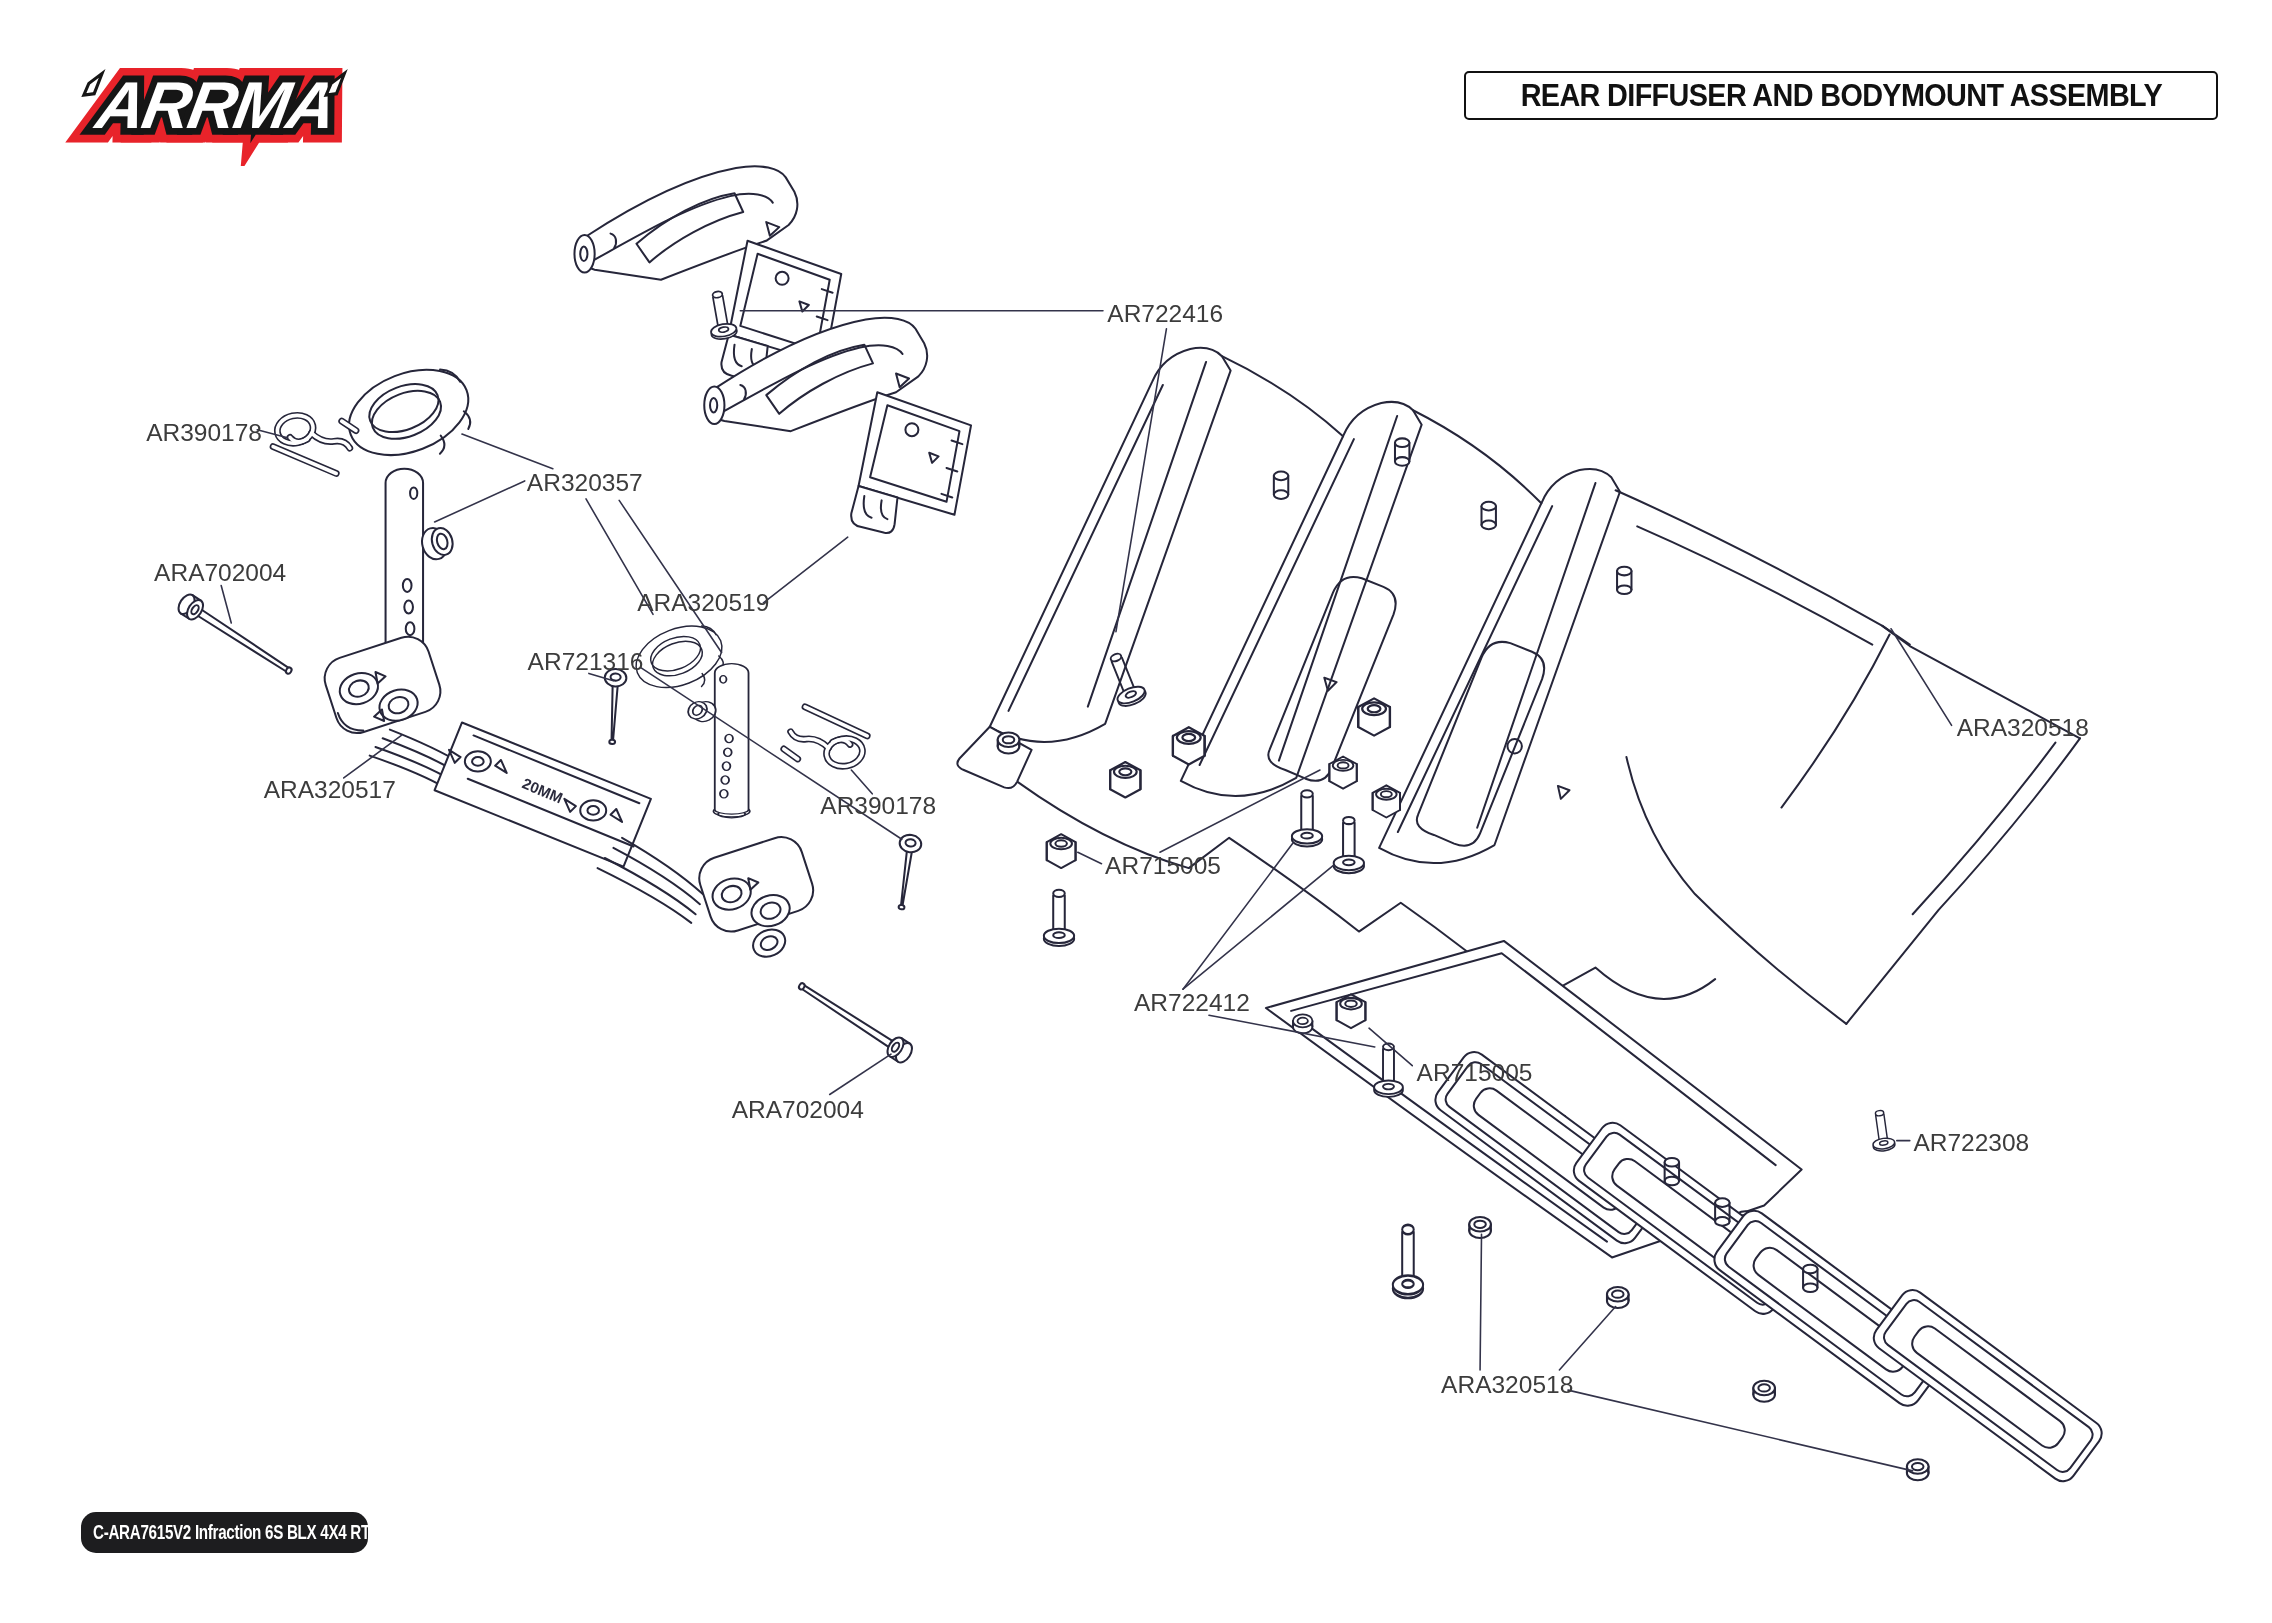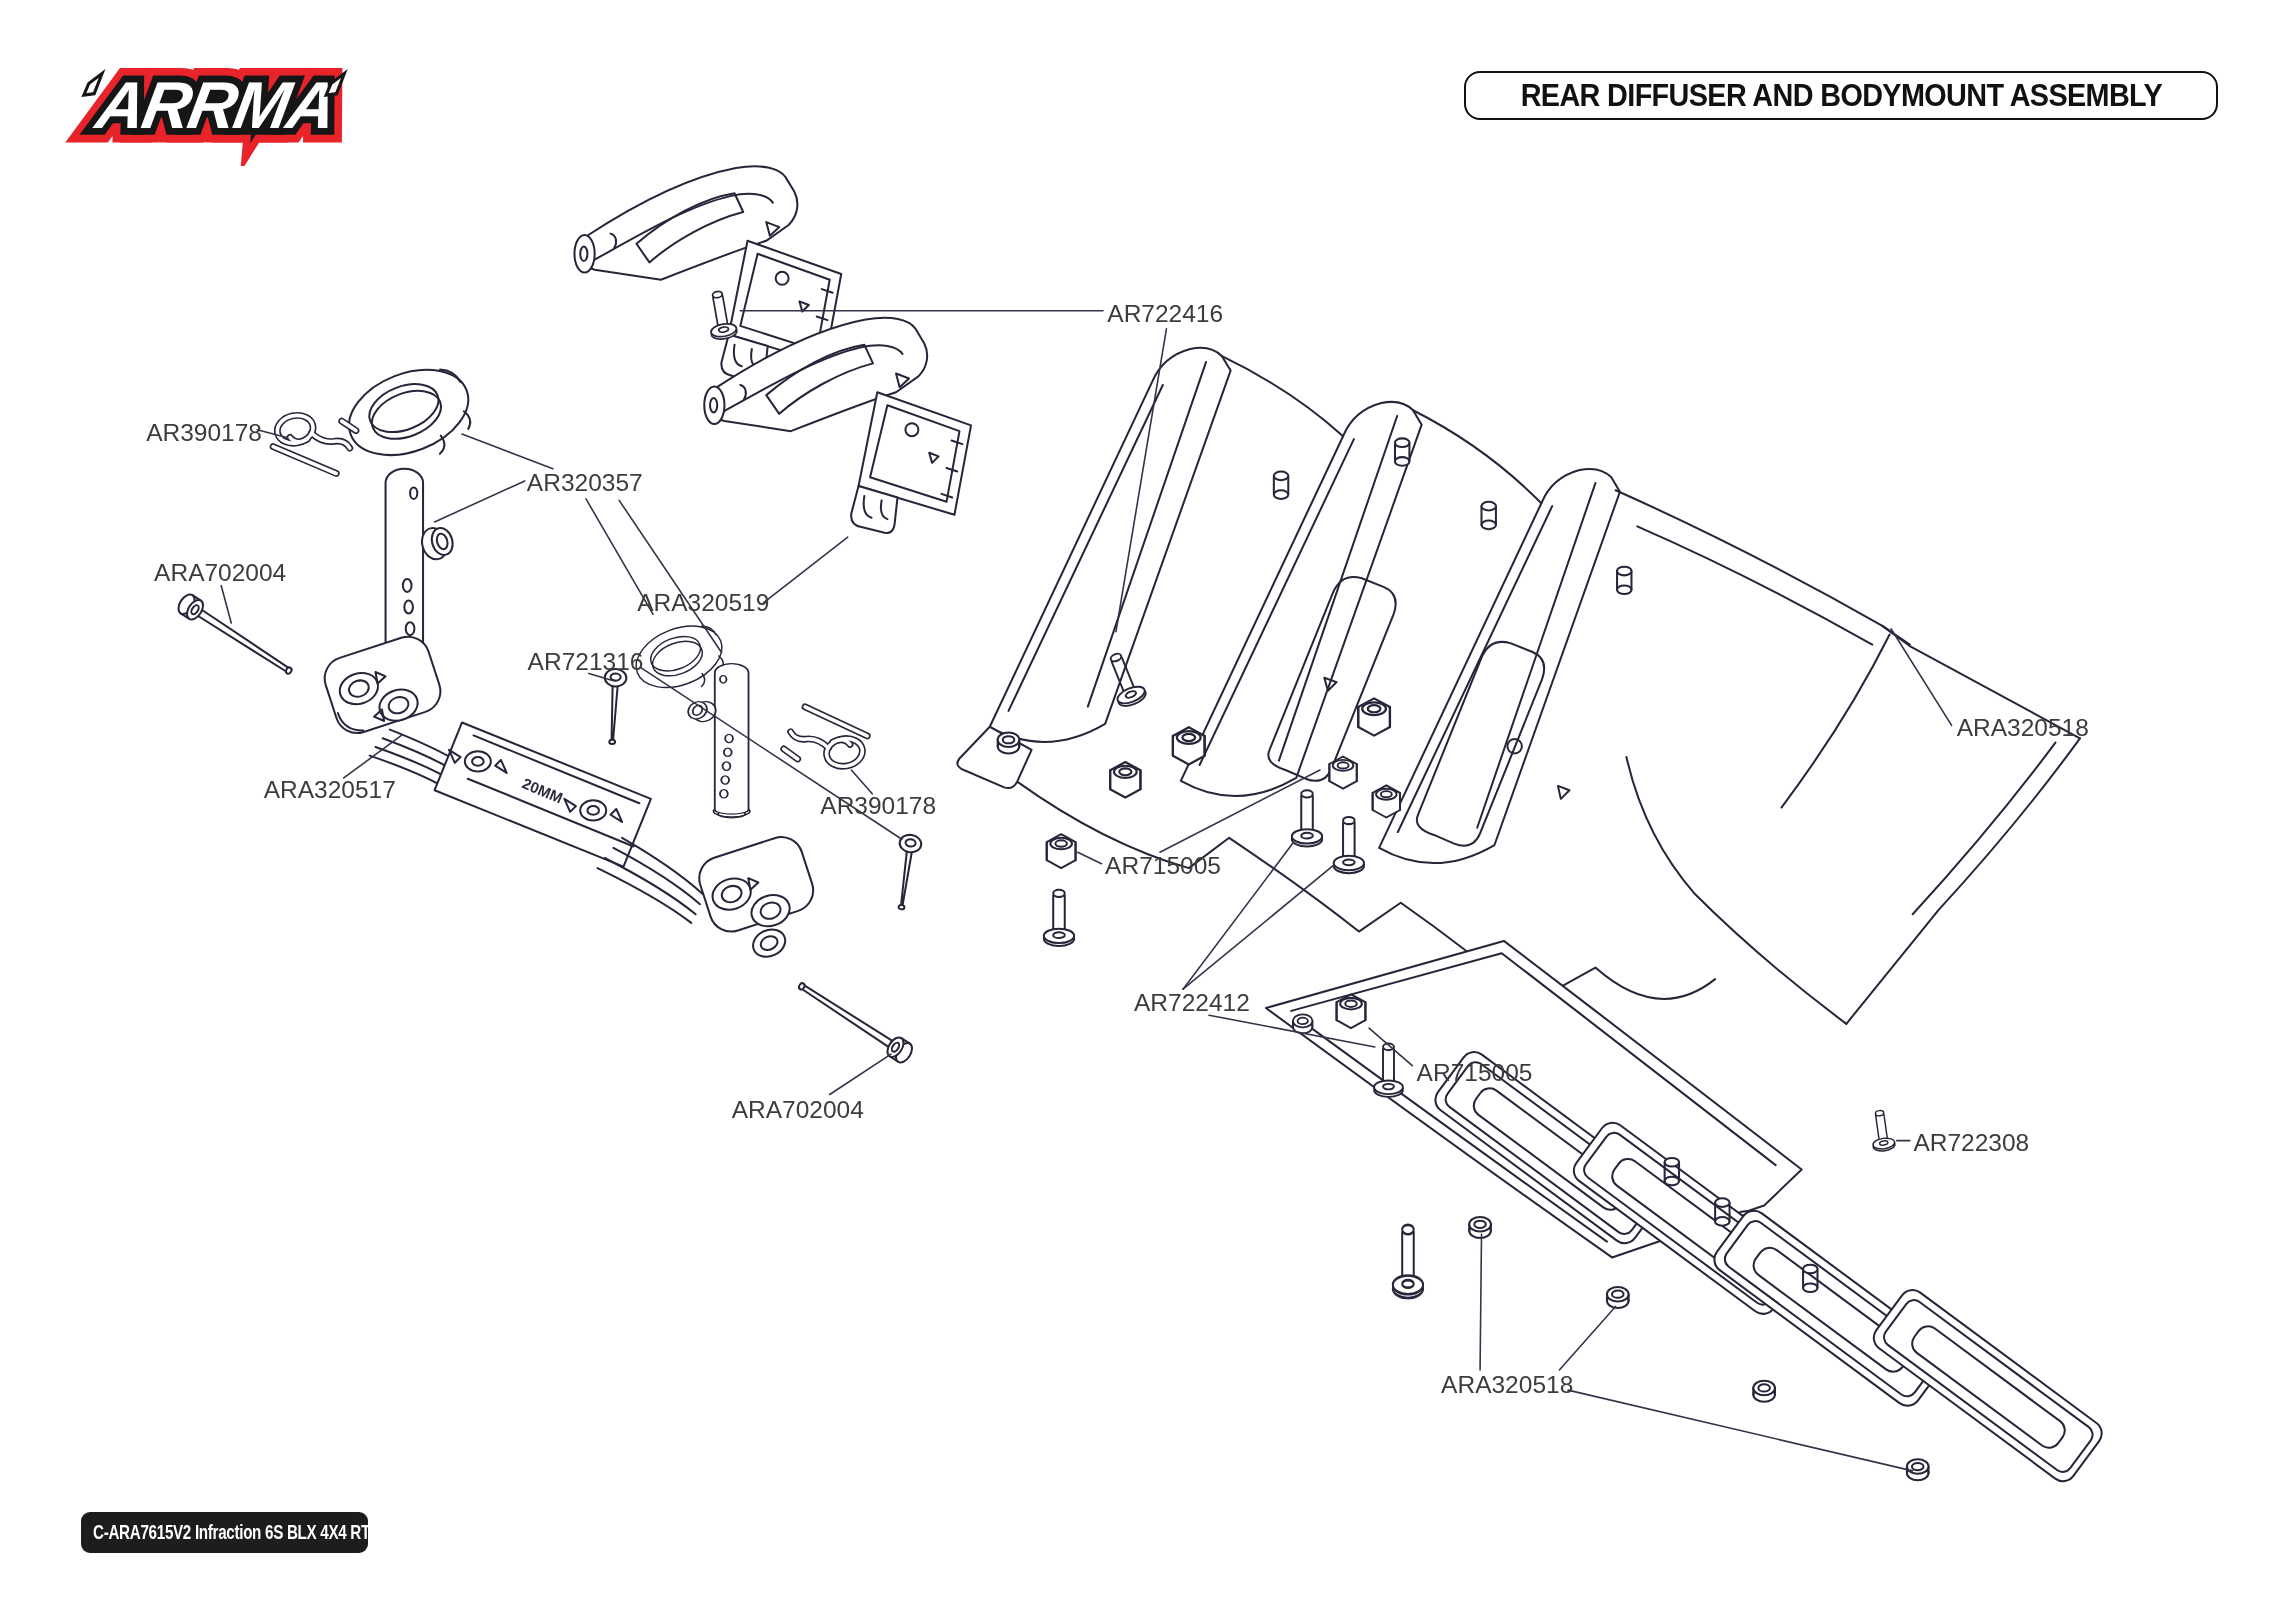--- a/index.html
+++ b/index.html
@@ -12,7 +12,7 @@
   
   #title-box{
     left:1464px;top:71px;width:754px;height:49px;
-    border:2.9px solid #111;border-radius:16px;
+    border:2.9px solid #111;border-radius:5px;
     display:flex;align-items:center;justify-content:center;
     background:#fff;box-sizing:border-box;
   }

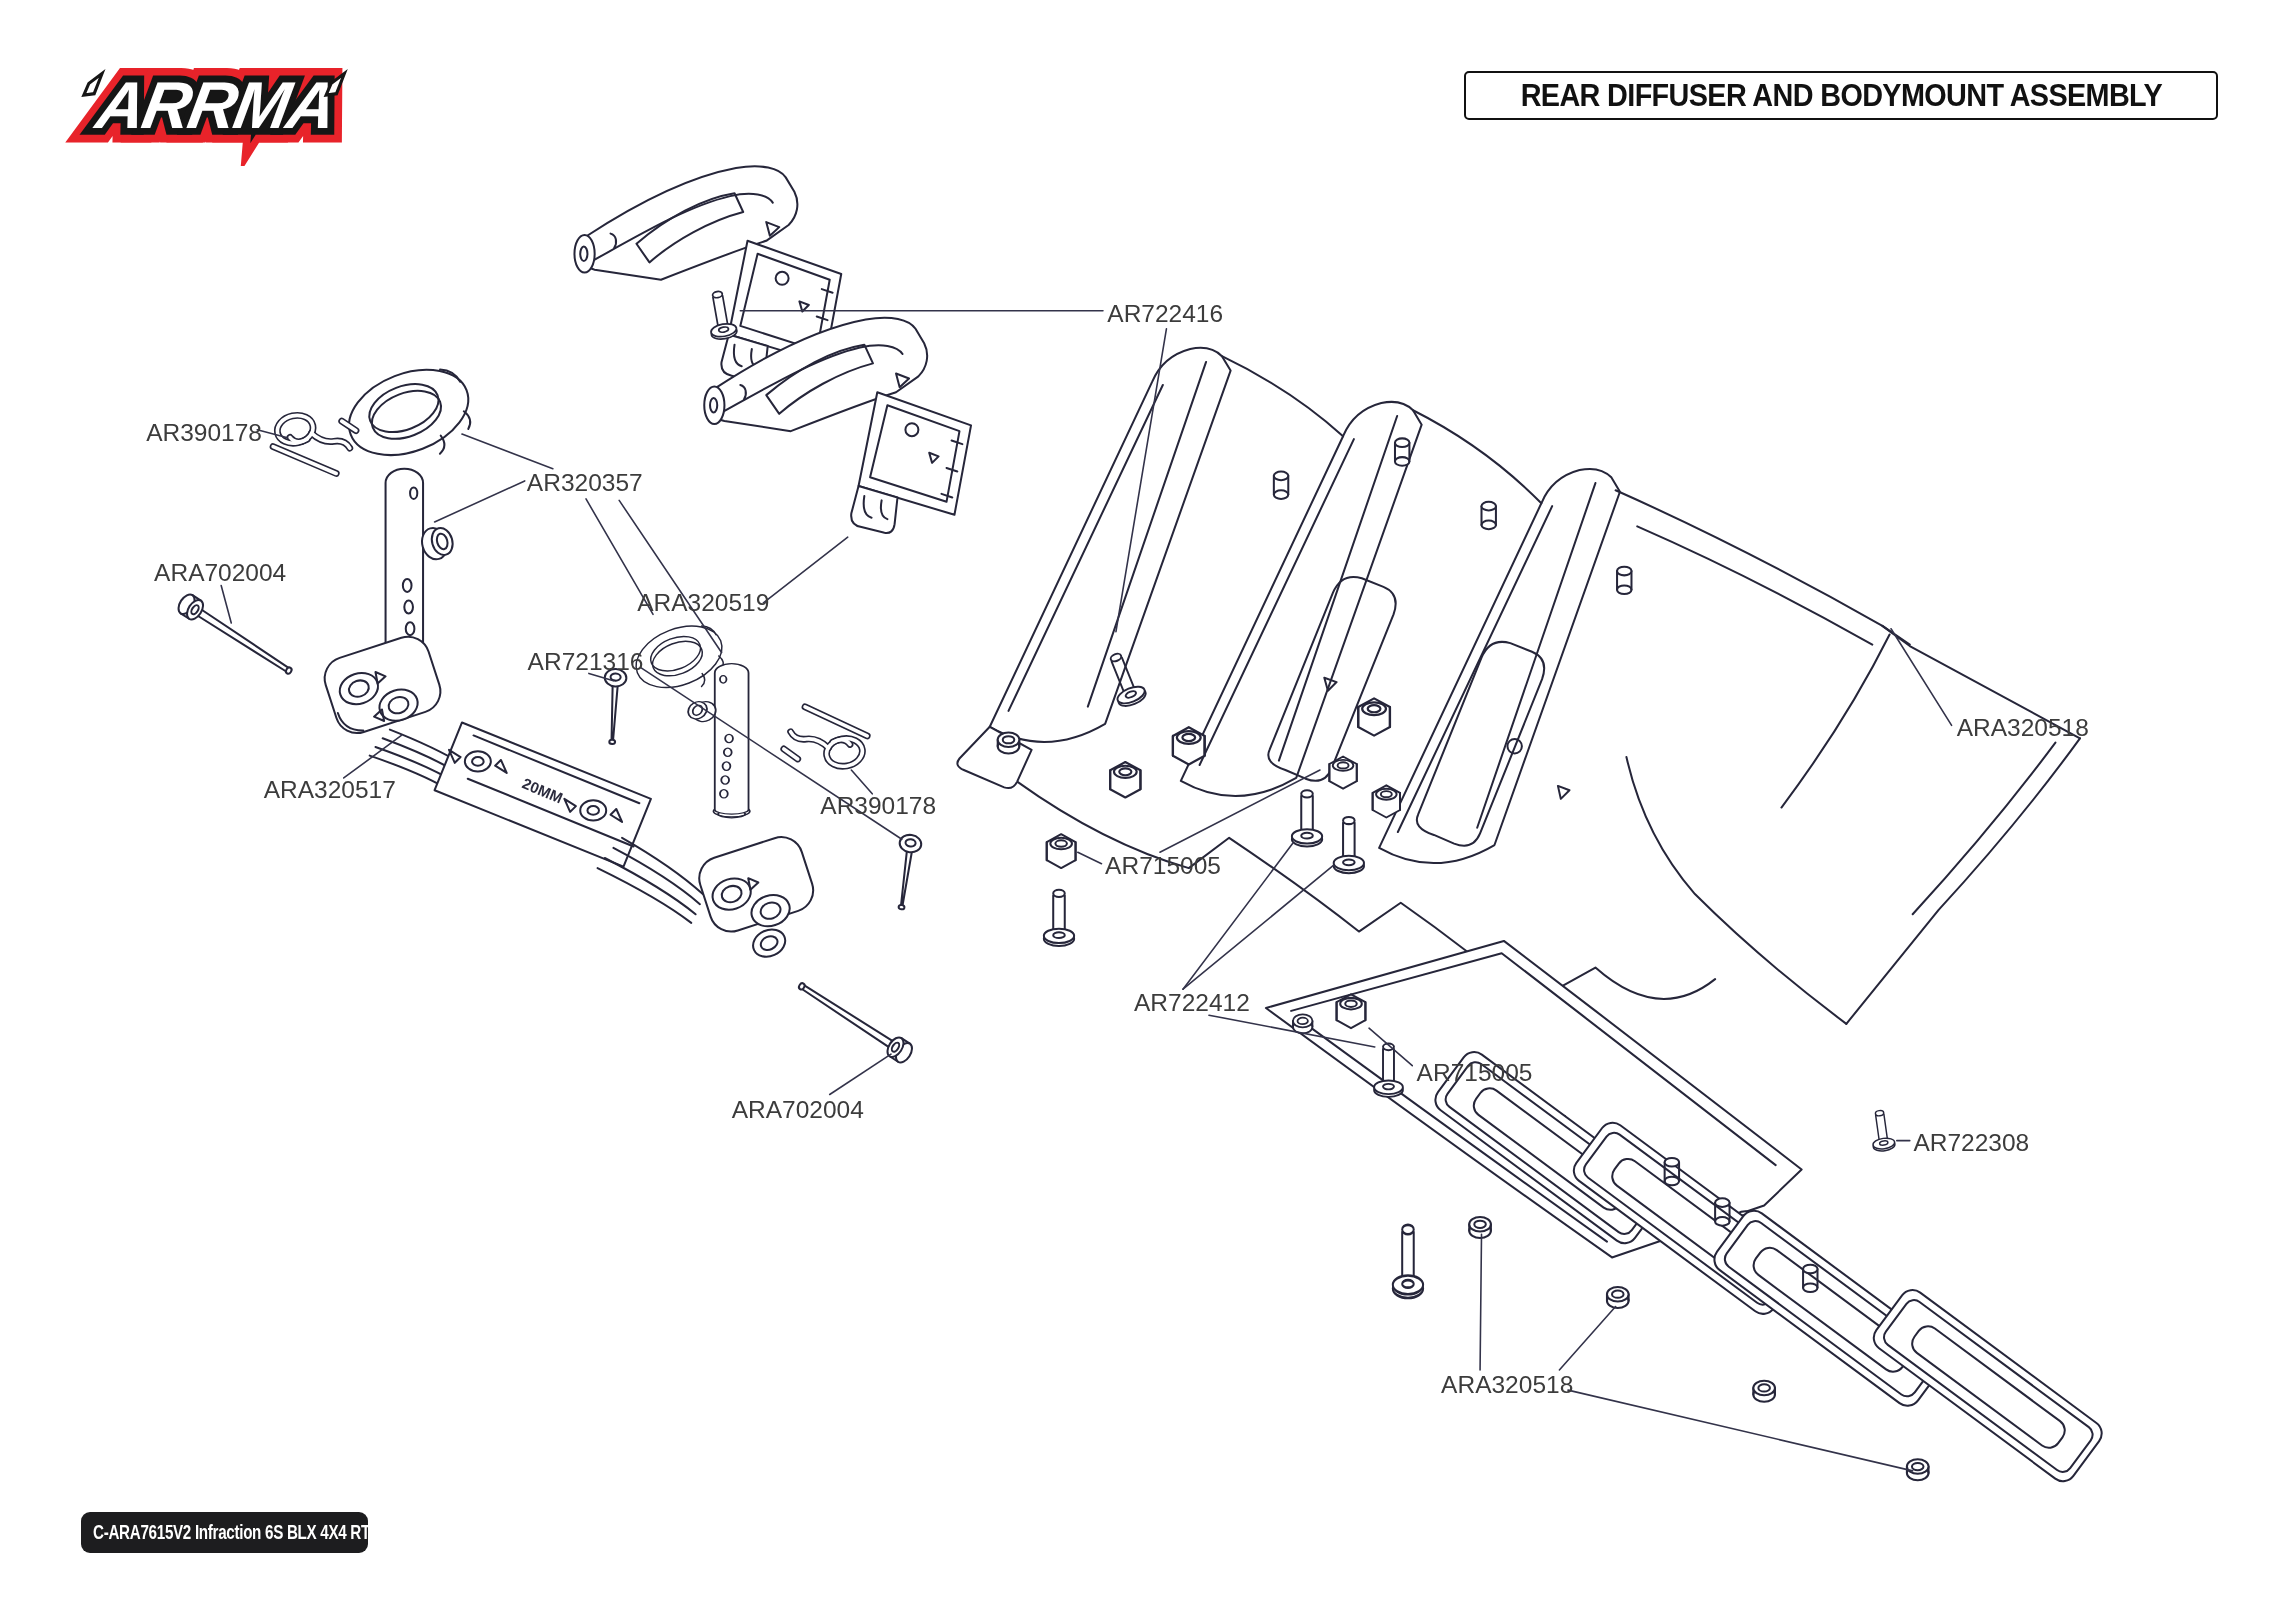--- a/index.html
+++ b/index.html
@@ -23,7 +23,7 @@
   
   #footer-chip{
     left:81px;top:1512px;width:287px;height:41px;
-    background:#1d1d1f;border-radius:9px;
+    background:#1d1d1f;border-radius:15px;
     display:flex;align-items:center;box-sizing:border-box;padding-left:11.5px;
   }
   #footer-chip span{

